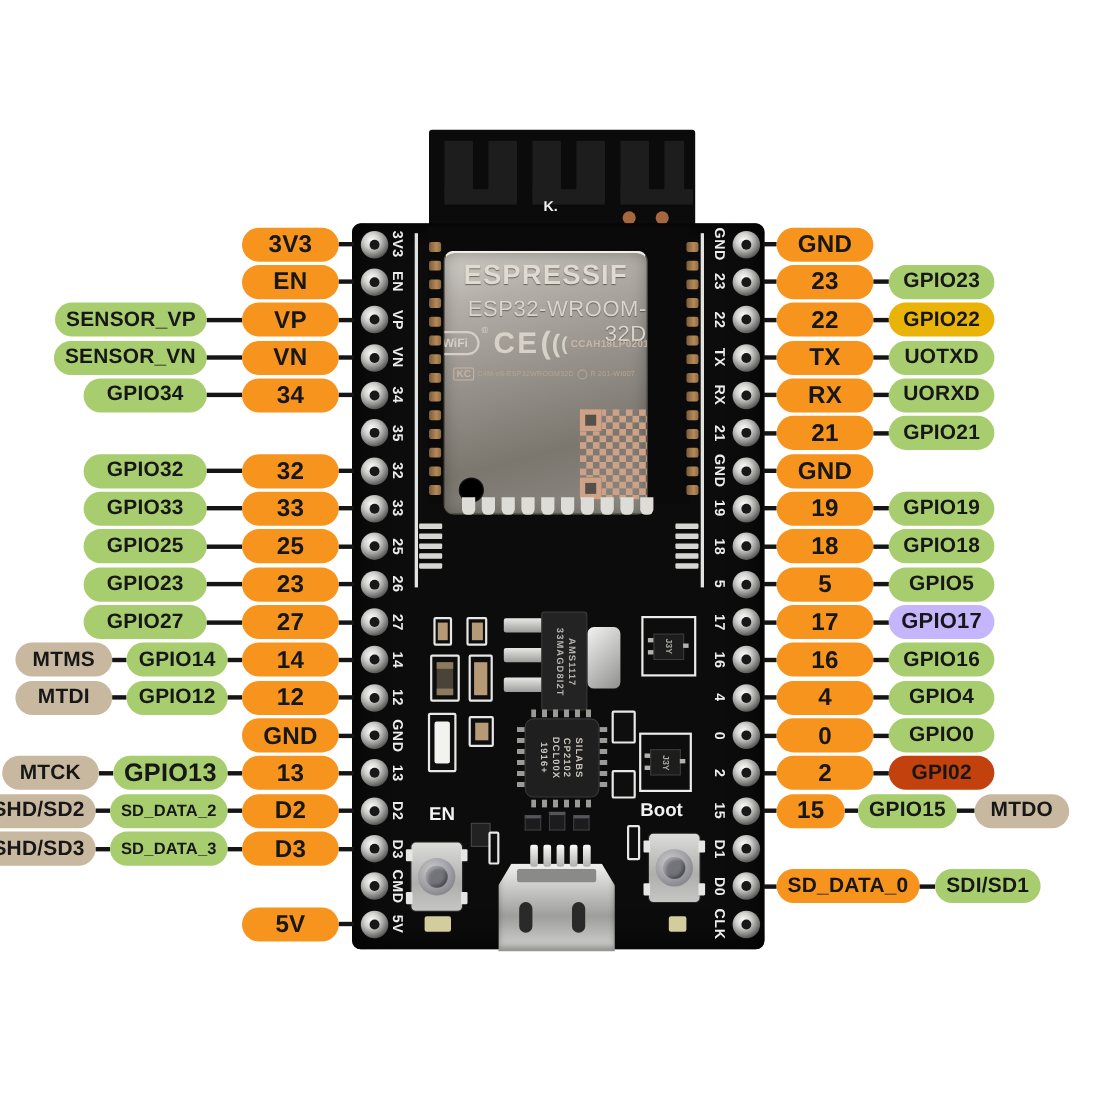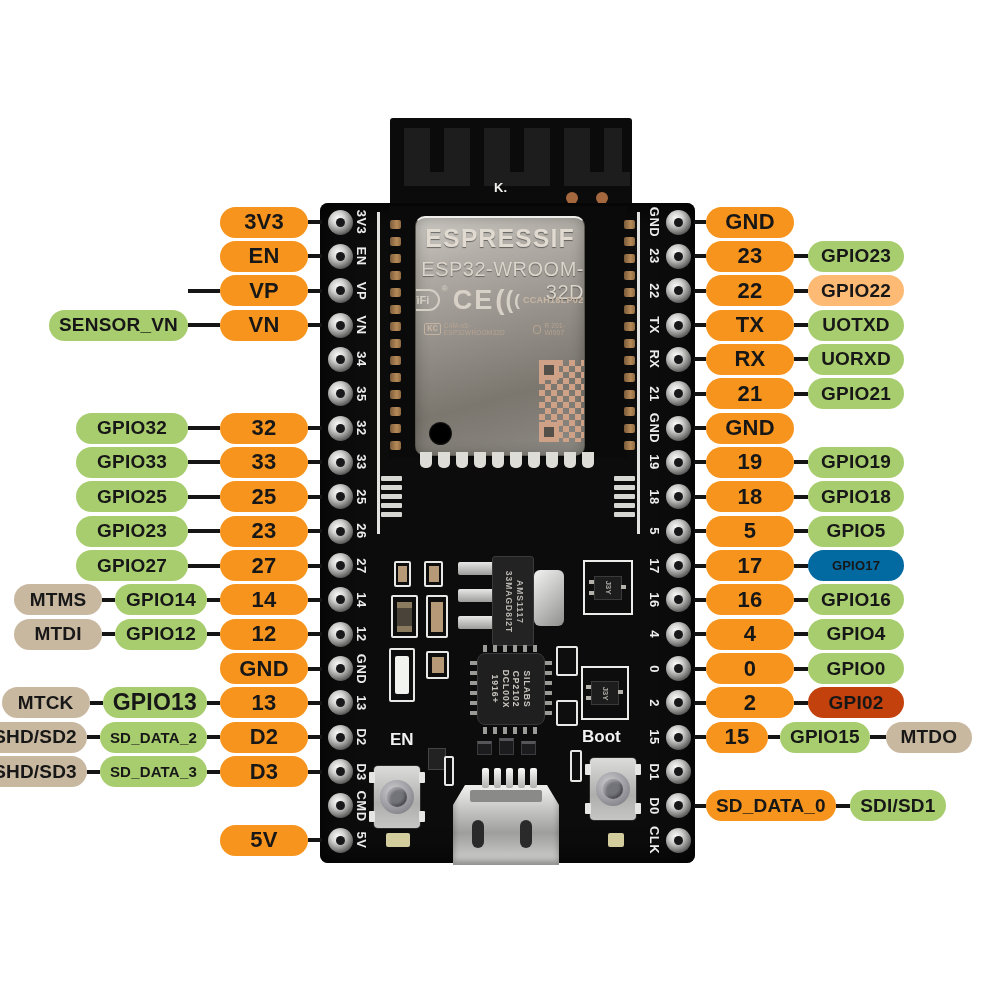--- a/index.html
+++ b/index.html
@@ -35,10 +35,10 @@
   .bcast{position:absolute;width:12px;height:16px;top:249px;background:#dedcd6;border-radius:0 0 5px 5px;}
   .gstripe{position:absolute;width:21px;height:5px;background:#d6d6d2;border-radius:1px;}
   
-  #shield{position:absolute;left:83px;top:13px;width:170px;height:240px;border-radius:10px;
+  #shield{position:absolute;left:83px;top:25px;width:186px;height:240px;border-radius:10px;
           background:linear-gradient(165deg,#cfccc6 0%,#b3afa8 18%,#96928b 45%,#7b776f 72%,#8d8a84 100%);
           border:1px solid #5a5750;border-top:2px solid #efeeea;box-sizing:border-box;
-          box-shadow:inset 0 0 14px rgba(0,0,0,.3);overflow:hidden;margin-left:12px;}
+          box-shadow:inset 0 0 14px rgba(0,0,0,.3);overflow:hidden;}
   #brand{position:absolute;left:0;top:6px;width:100%;text-align:center;font-size:25px;font-weight:bold;
          color:#e0dad1;letter-spacing:1px;text-shadow:0 1px 1px rgba(0,0,0,.45);}
   #model{position:absolute;left:0;top:40px;width:100%;text-align:right;font-size:20px;font-weight:normal;

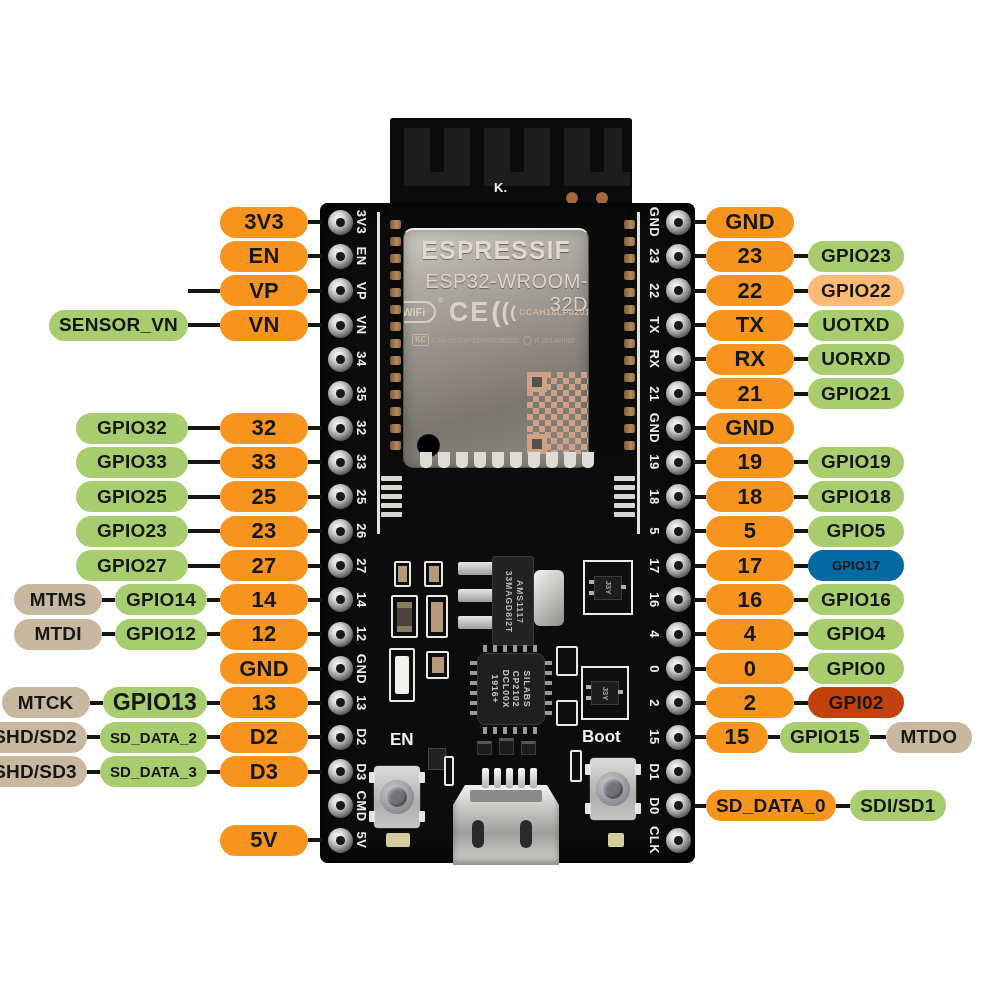--- a/index.html
+++ b/index.html
@@ -468,6 +468,7 @@
       <div class="link" style="width: 14px; background: rgb(21, 21, 21);"></div>
     </div>
     <div class="prow left" style="top: 275.2px;">
+      <div class="pill" style="background: rgb(168, 205, 110); font-size: 19px; min-width: 112px;">SENSOR_VP</div>
       <div class="link" style="width: 32px; background: rgb(21, 21, 21);"></div>
       <div class="pill" style="background: rgb(247, 148, 29); font-size: 22px; min-width: 88px;">VP</div>
       <div class="link" style="width: 14px; background: rgb(21, 21, 21);"></div>

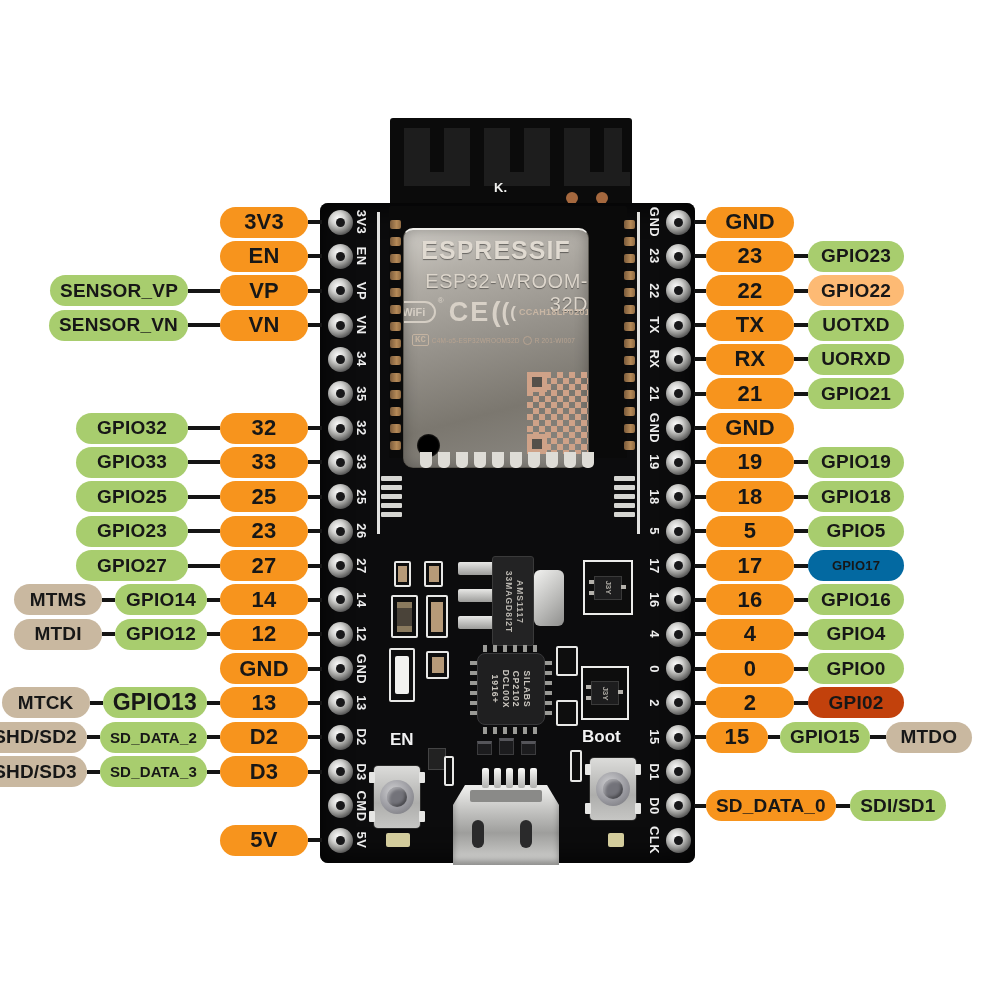--- a/index.html
+++ b/index.html
@@ -571,7 +571,7 @@
       <div class="link" style="width: 12px; background: rgb(21, 21, 21);"></div>
       <div class="pill" style="background: rgb(247, 148, 29); font-size: 22px; min-width: 88px;">22</div>
       <div class="link" style="width: 14px; background: rgb(21, 21, 21);"></div>
-      <div class="pill" style="background: #fdba74; font-size: 19px; min-width: 96px;">GPIO22</div>
+      <div class="pill" style="background: #eab308; font-size: 19px; min-width: 96px;">GPIO22</div>
     </div>
     <div class="prow right" style="top: 309.55px;">
       <div class="link" style="width: 12px; background: rgb(21, 21, 21);"></div>

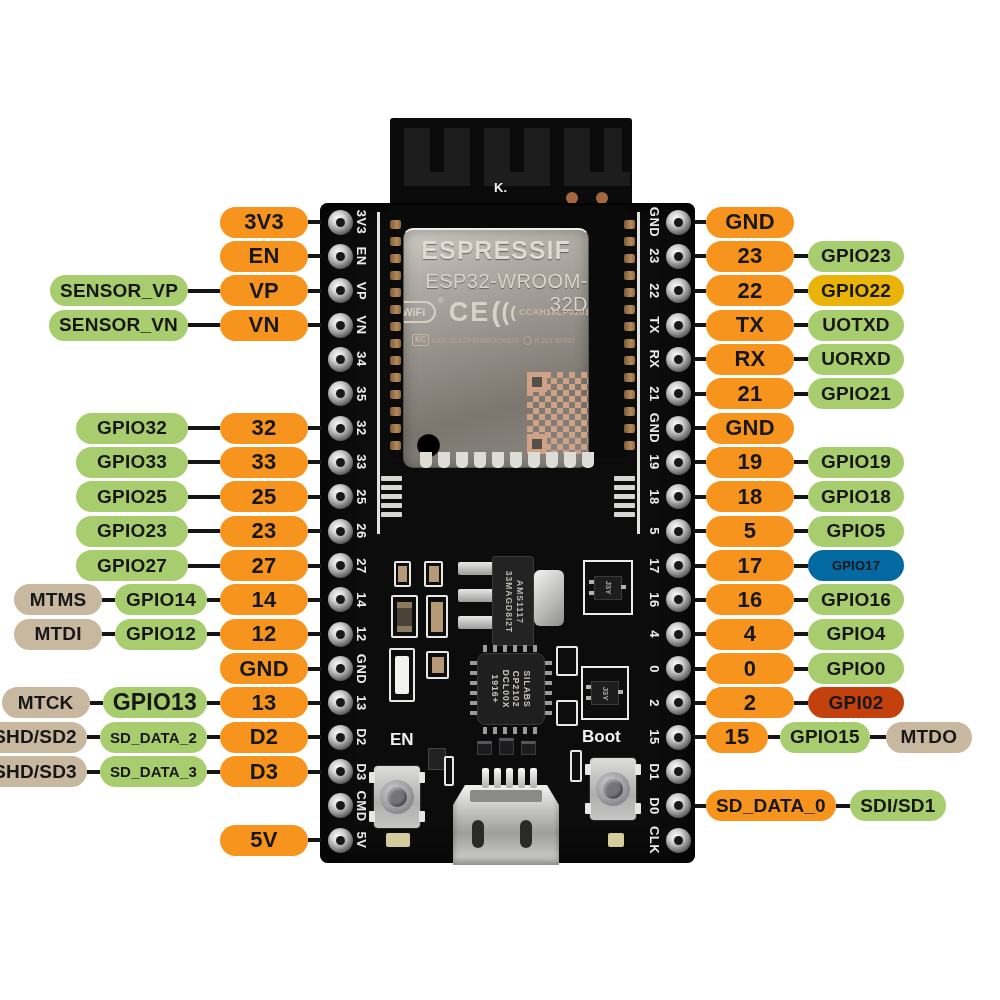--- a/index.html
+++ b/index.html
@@ -52,7 +52,7 @@
   .arc{font-weight:bold;margin-left:-4px;line-height:1;}
   #certcode{font-size:9px;font-weight:bold;color:#c8b6a4;margin-left:-2px;letter-spacing:.3px;}
   #kcrow{position:absolute;left:8px;top:104px;display:flex;align-items:center;gap:3px;color:#b7a391;}
-  #kcbox{border:1.5px solid #c4b3a1;border-radius:2px;padding:0 2px;font-size:9px;font-weight:bold;color:#c4b3a1;font-family:Liberation Mono, monospace;}
+  #kcbox{border:1.5px solid #c4b3a1;border-radius:2px;padding:0 2px;font-size:9px;font-weight:bold;color:#c4b3a1;}
   .tinytxt{font-size:6.5px;letter-spacing:.2px;}
   #kccirc{width:9px;height:9px;border:1.5px solid #b7a391;border-radius:50%;box-sizing:border-box;}
   #fcc{position:absolute;left:9px;top:126px;font-size:8.5px;font-weight:bold;color:#c0ab97;

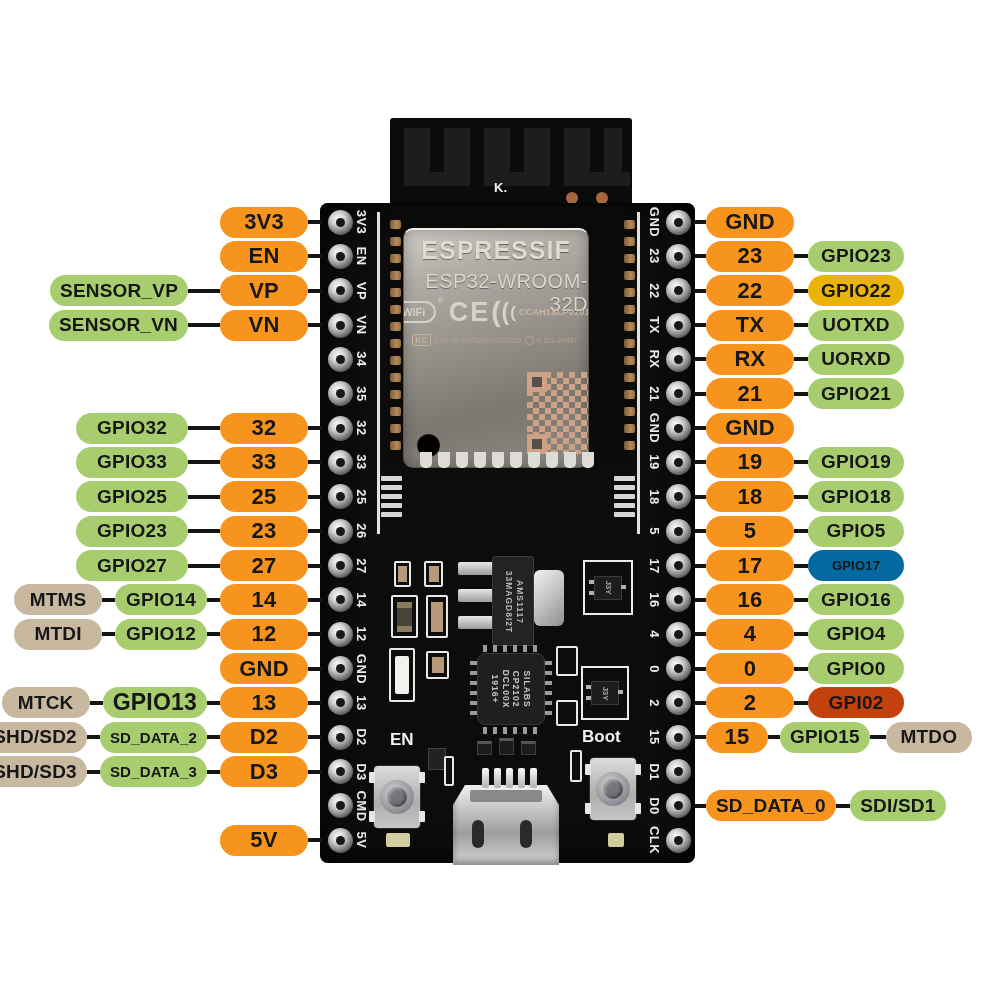--- a/index.html
+++ b/index.html
@@ -479,6 +479,12 @@
       <div class="pill" style="background: rgb(247, 148, 29); font-size: 22px; min-width: 88px;">VN</div>
       <div class="link" style="width: 14px; background: rgb(21, 21, 21);"></div>
     </div>
+    <div class="prow left" style="top: 343.9px;">
+      <div class="pill" style="background: rgb(168, 205, 110); font-size: 19px; min-width: 112px;">GPIO34</div>
+      <div class="link" style="width: 32px; background: rgb(21, 21, 21);"></div>
+      <div class="pill" style="background: rgb(247, 148, 29); font-size: 22px; min-width: 88px;">34</div>
+      <div class="link" style="width: 14px; background: rgb(21, 21, 21);"></div>
+    </div>
     <div class="prow left" style="top: 412.6px;">
       <div class="pill" style="background: rgb(168, 205, 110); font-size: 19px; min-width: 112px;">GPIO32</div>
       <div class="link" style="width: 32px; background: rgb(21, 21, 21);"></div>

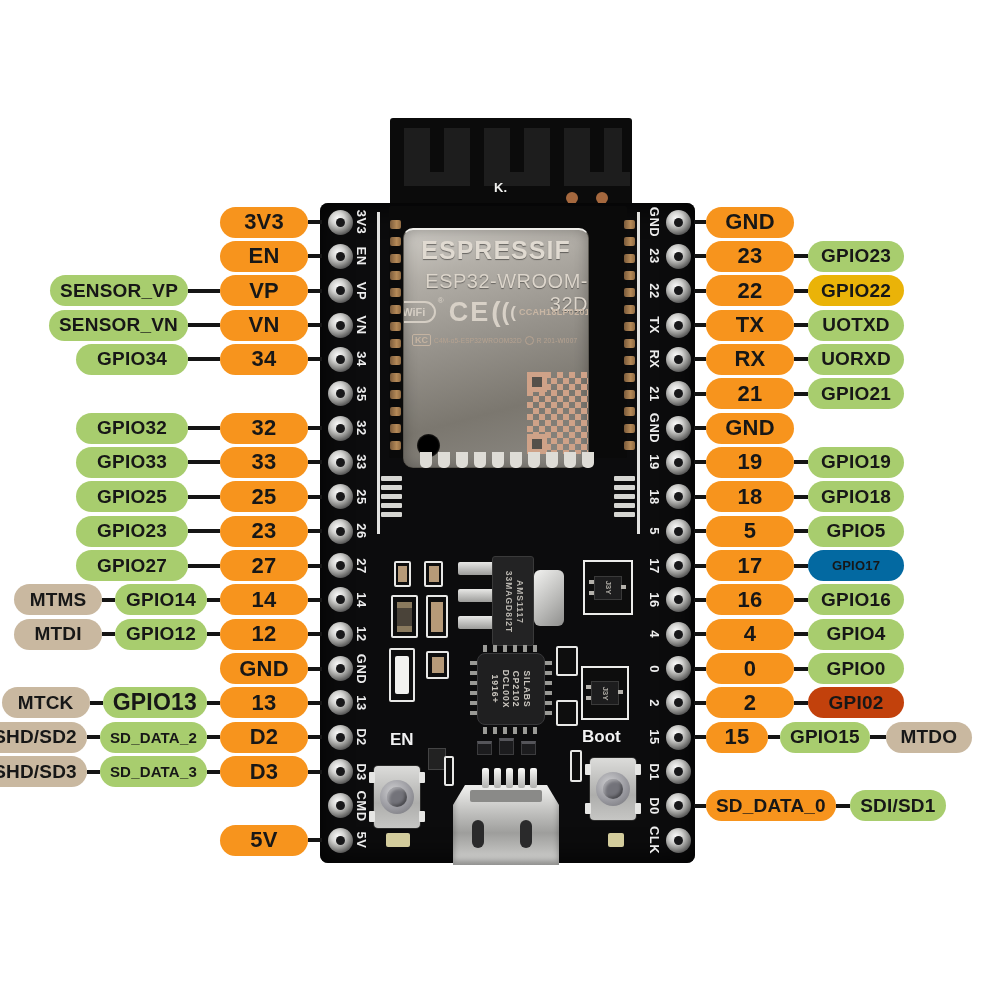--- a/index.html
+++ b/index.html
@@ -623,7 +623,7 @@
       <div class="link" style="width: 12px; background: rgb(21, 21, 21);"></div>
       <div class="pill" style="background: rgb(247, 148, 29); font-size: 22px; min-width: 88px;">17</div>
       <div class="link" style="width: 14px; background: rgb(21, 21, 21);"></div>
-      <div class="pill" style="background: #0369a1; font-size: 13px; min-width: 96px;">GPIO17</div>
+      <div class="pill" style="background: #c4b5fd; font-size: 20px; min-width: 96px;">GPIO17</div>
     </div>
     <div class="prow right" style="top: 584.35px;">
       <div class="link" style="width: 12px; background: rgb(21, 21, 21);"></div>

